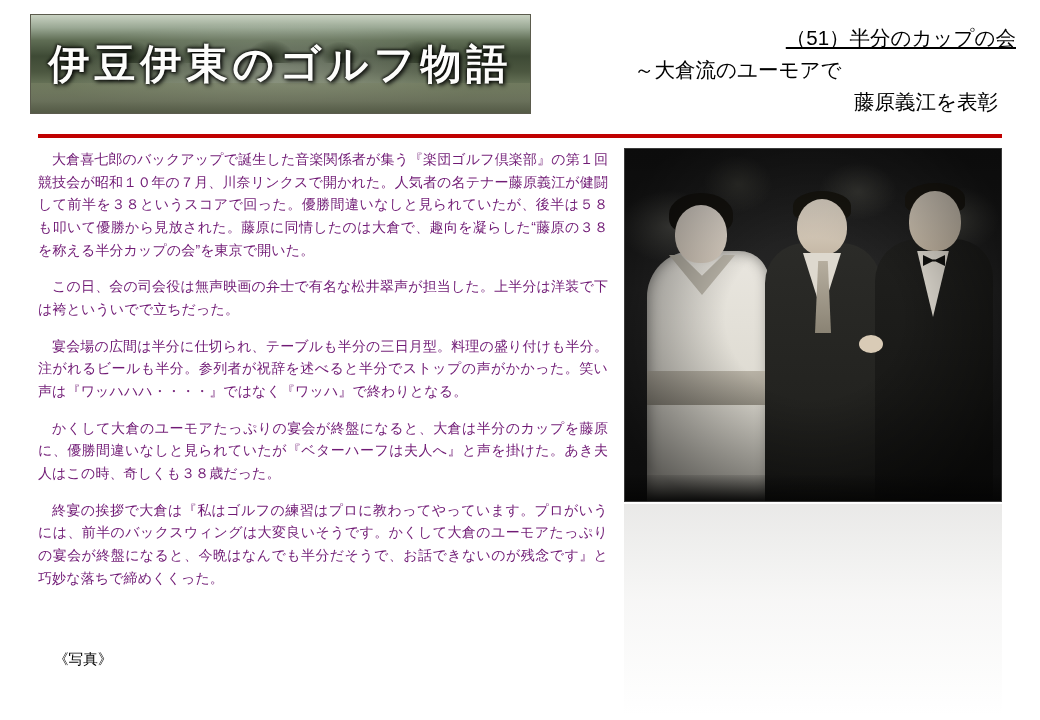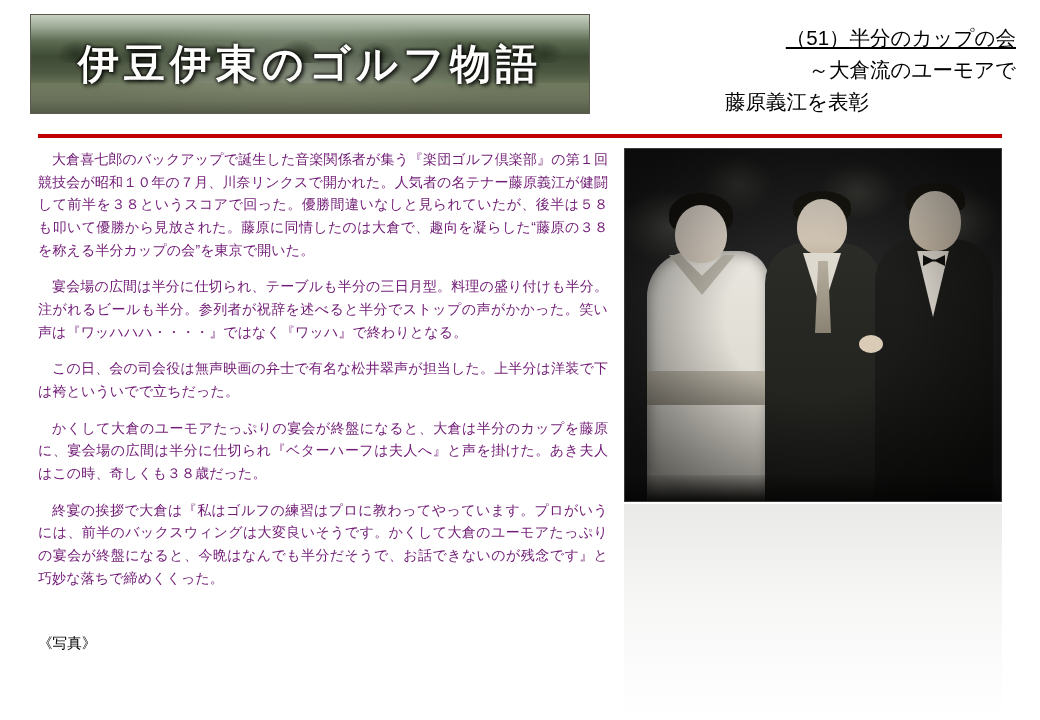--- a/index.html
+++ b/index.html
@@ -29,7 +29,7 @@
     position: absolute;
     left: 30px;
     top: 14px;
-    width: 560px;
+    width: 501px;
     height: 100px;
     border: 1px solid #5b5b4d;
     box-sizing: border-box;

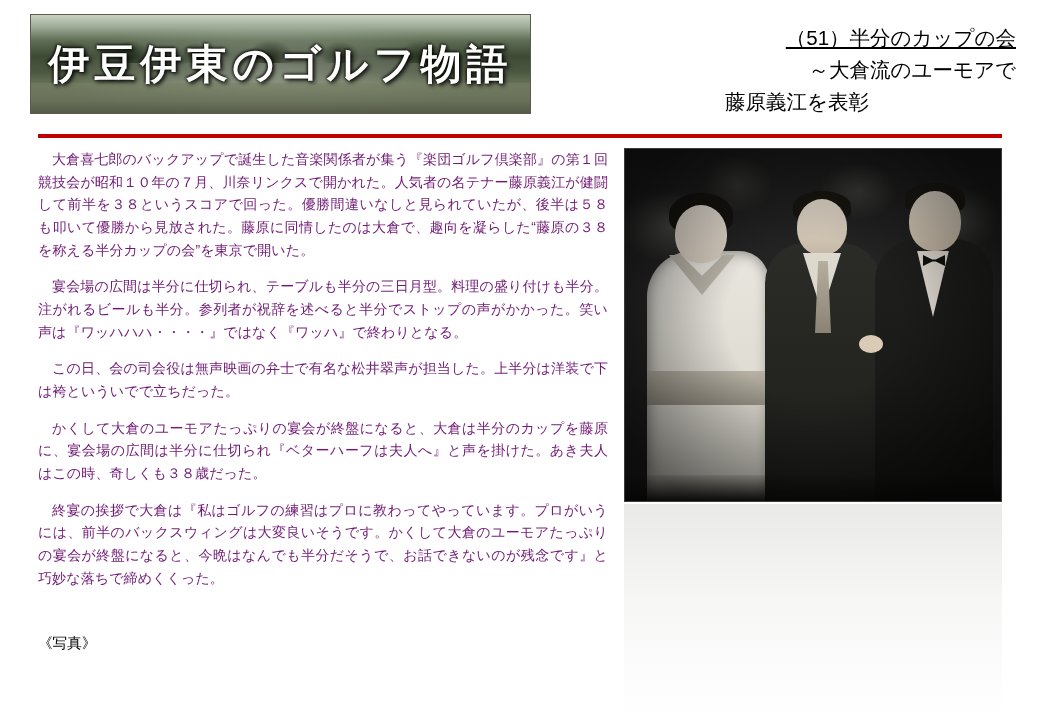--- a/index.html
+++ b/index.html
@@ -103,7 +103,7 @@
     font-family: "Liberation Sans", sans-serif;
   }
   #heading .line1 { text-align: right; text-decoration: underline; }
-  #heading .line2 { text-align: right; padding-left: 38px; }
+  #heading .line2 { text-align: left; padding-left: 38px; }
   #heading .line3 { text-align: center; padding-right: 18px; }
 
   

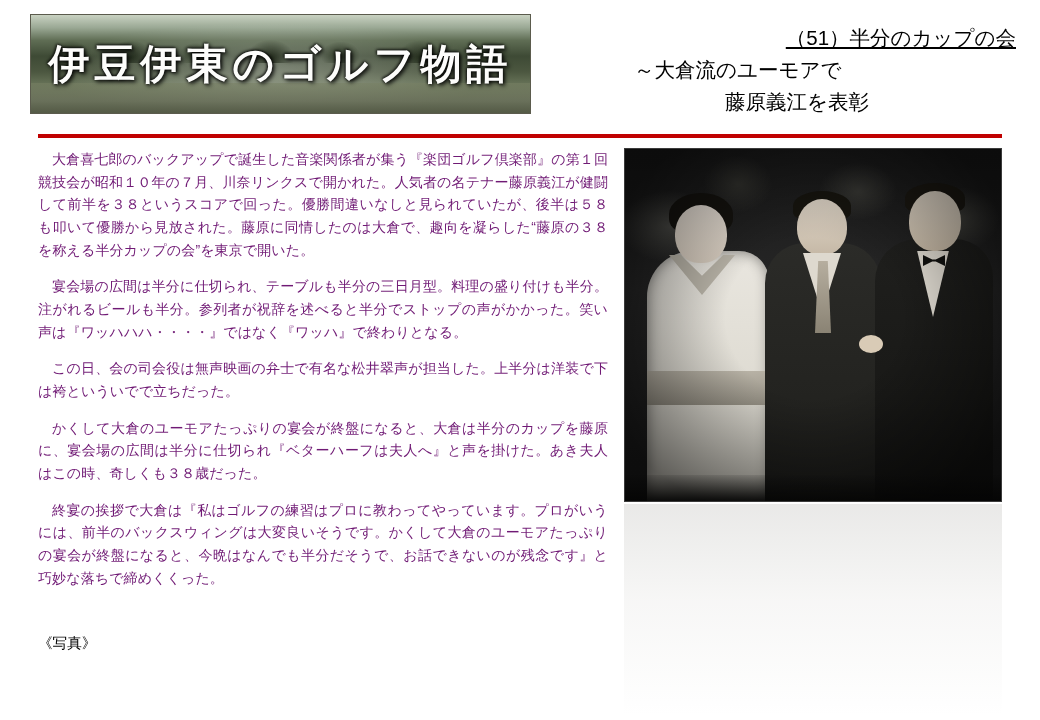--- a/index.html
+++ b/index.html
@@ -104,7 +104,7 @@
   }
   #heading .line1 { text-align: right; text-decoration: underline; }
   #heading .line2 { text-align: left; padding-left: 38px; }
-  #heading .line3 { text-align: center; padding-right: 18px; }
+  #heading .line3 { text-align: right; padding-right: 18px; }
 
   
   #red-rule {

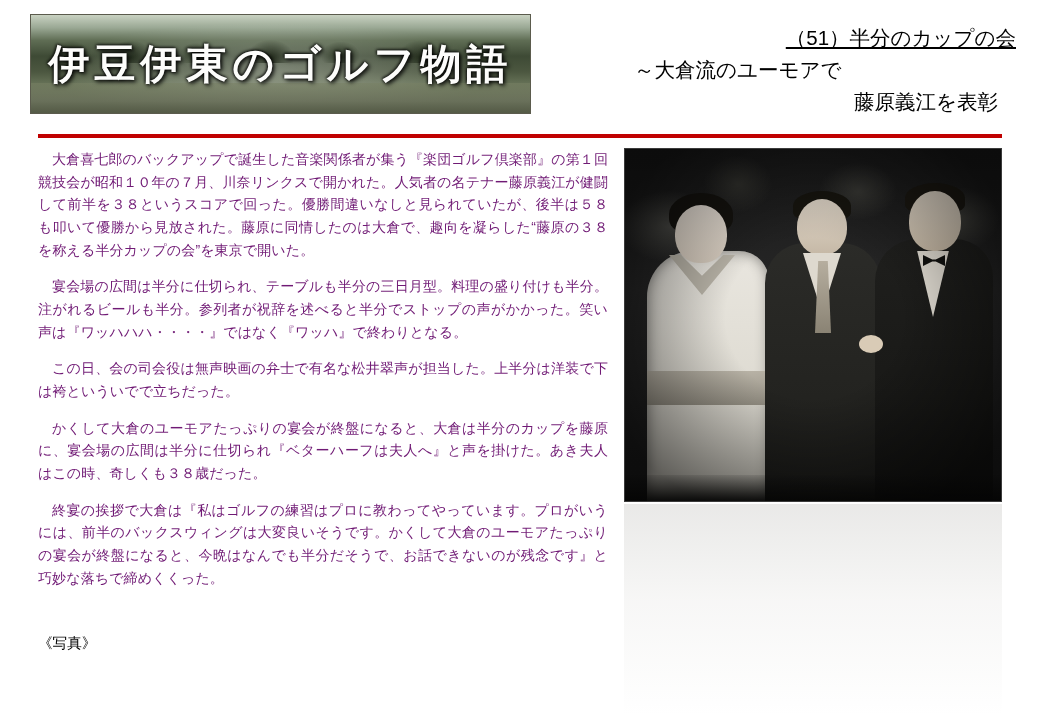--- a/index.html
+++ b/index.html
@@ -364,8 +364,8 @@
 
 <div id="body-text">
   <p class="indent">大倉喜七郎のバックアップで誕生した音楽関係者が集う『楽団ゴルフ倶楽部』の第１回競技会が昭和１０年の７月、川奈リンクスで開かれた。人気者の名テナー藤原義江が健闘して前半を３８というスコアで回った。優勝間違いなしと見られていたが、後半は５８も叩いて優勝から見放された。藤原に同情したのは大倉で、趣向を凝らした“藤原の３８を称える半分カップの会”を東京で開いた。</p>
+  <p class="indent">この日、会の司会役は無声映画の弁士で有名な松井翠声が担当した。上半分は洋装で下は袴といういでで立ちだった。</p>
   <p class="indent">宴会場の広間は半分に仕切られ、テーブルも半分の三日月型。料理の盛り付けも半分。注がれるビールも半分。参列者が祝辞を述べると半分でストップの声がかかった。笑い声は『ワッハハハ・・・・』ではなく『ワッハ』で終わりとなる。</p>
-  <p class="indent">この日、会の司会役は無声映画の弁士で有名な松井翠声が担当した。上半分は洋装で下は袴といういでで立ちだった。</p>
   <p class="indent">かくして大倉のユーモアたっぷりの宴会が終盤になると、大倉は半分のカップを藤原に、宴会場の広間は半分に仕切られ『ベターハーフは夫人へ』と声を掛けた。あき夫人はこの時、奇しくも３８歳だった。</p>
   <p class="indent">終宴の挨拶で大倉は『私はゴルフの練習はプロに教わってやっています。プロがいうには、前半のバックスウィングは大変良いそうです。かくして大倉のユーモアたっぷりの宴会が終盤になると、今晩はなんでも半分だそうで、お話できないのが残念です』と巧妙な落ちで締めくくった。</p>
 </div>

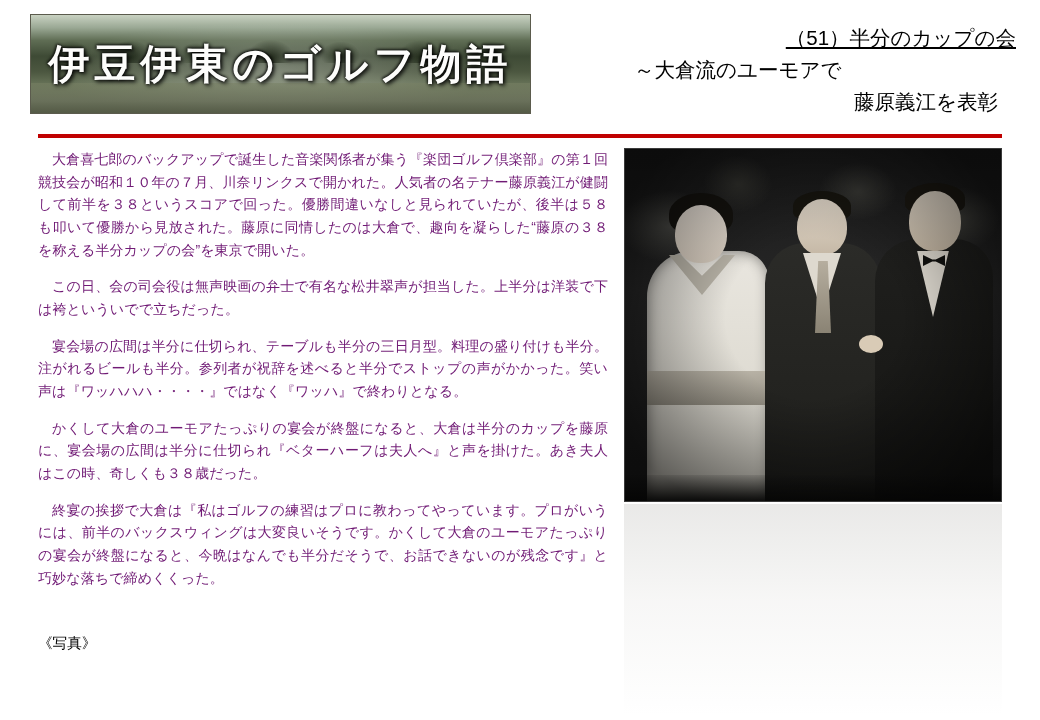--- a/index.html
+++ b/index.html
@@ -366,7 +366,7 @@
   <p class="indent">大倉喜七郎のバックアップで誕生した音楽関係者が集う『楽団ゴルフ倶楽部』の第１回競技会が昭和１０年の７月、川奈リンクスで開かれた。人気者の名テナー藤原義江が健闘して前半を３８というスコアで回った。優勝間違いなしと見られていたが、後半は５８も叩いて優勝から見放された。藤原に同情したのは大倉で、趣向を凝らした“藤原の３８を称える半分カップの会”を東京で開いた。</p>
   <p class="indent">この日、会の司会役は無声映画の弁士で有名な松井翠声が担当した。上半分は洋装で下は袴といういでで立ちだった。</p>
   <p class="indent">宴会場の広間は半分に仕切られ、テーブルも半分の三日月型。料理の盛り付けも半分。注がれるビールも半分。参列者が祝辞を述べると半分でストップの声がかかった。笑い声は『ワッハハハ・・・・』ではなく『ワッハ』で終わりとなる。</p>
-  <p class="indent">かくして大倉のユーモアたっぷりの宴会が終盤になると、大倉は半分のカップを藤原に、宴会場の広間は半分に仕切られ『ベターハーフは夫人へ』と声を掛けた。あき夫人はこの時、奇しくも３８歳だった。</p>
+  <p class="indent">かくして大倉のユーモアたっぷりの宴会が終盤になると、大倉は半分のカップを藤原に、優勝間違いなしと見られていたが『ベターハーフは夫人へ』と声を掛けた。あき夫人はこの時、奇しくも３８歳だった。</p>
   <p class="indent">終宴の挨拶で大倉は『私はゴルフの練習はプロに教わってやっています。プロがいうには、前半のバックスウィングは大変良いそうです。かくして大倉のユーモアたっぷりの宴会が終盤になると、今晩はなんでも半分だそうで、お話できないのが残念です』と巧妙な落ちで締めくくった。</p>
 </div>
 

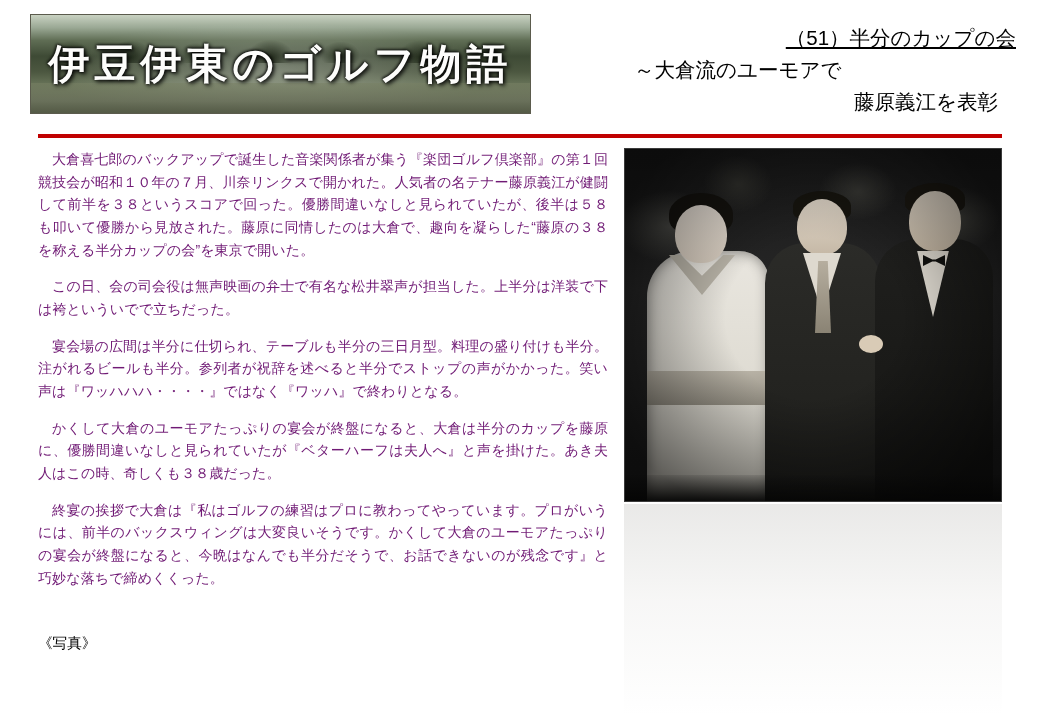--- a/index.html
+++ b/index.html
@@ -142,7 +142,7 @@
     line-height: 1.55;
     color: #000000;
   }
-  #caption div { margin: 0; }
+  #caption div { margin: 16px; }
 
   
   #photo {

